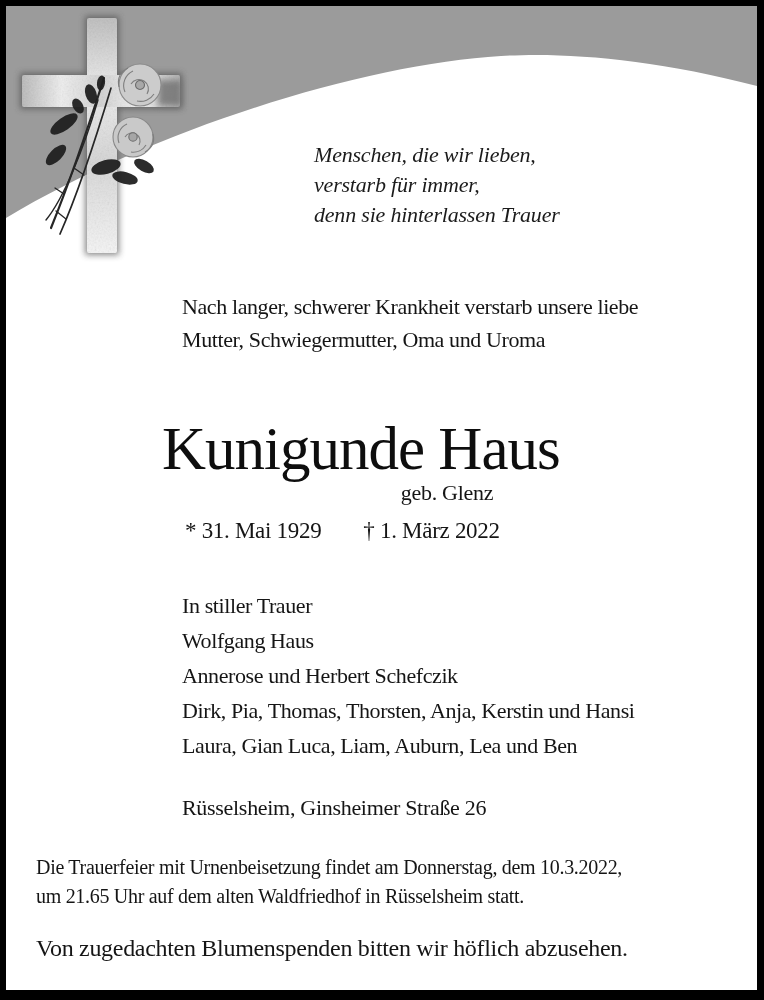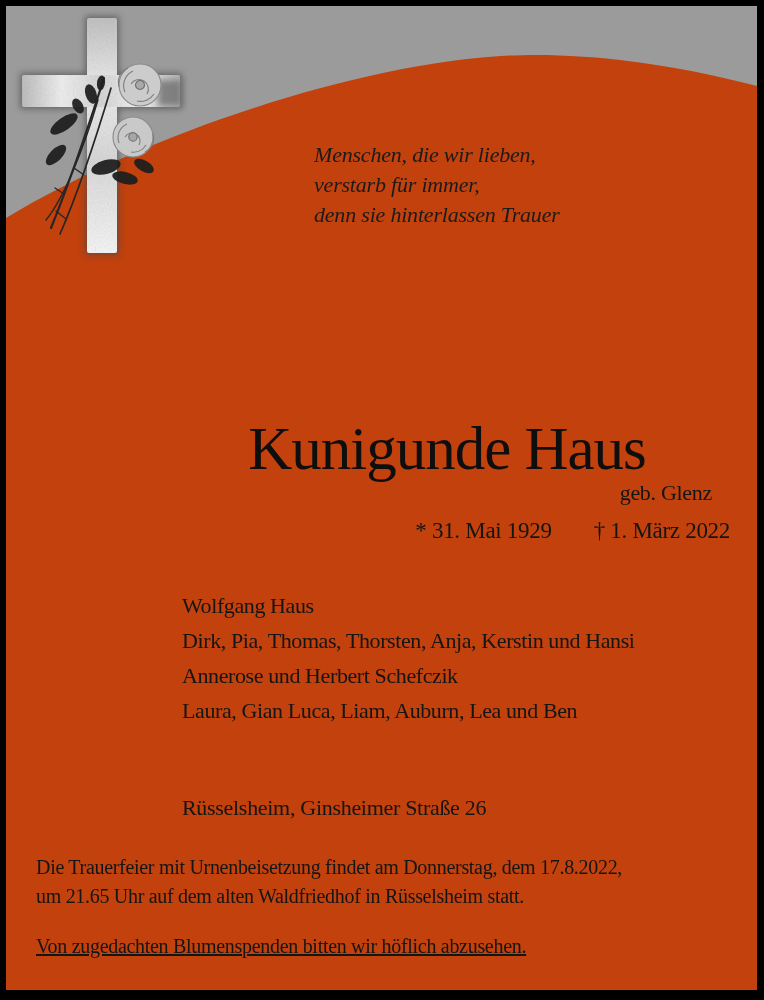--- a/index.html
+++ b/index.html
@@ -10,7 +10,7 @@
   }
   .inner {
     position:absolute; left:6px; top:6px; width:751px; height:984px;
-    background:#c2410c; overflow:hidden; color:#151515;
+    background:#ffffff; overflow:hidden; color:#151515;
   }
   .hdr-svg { position:absolute; left:0; top:0; }
   .cross-svg { position:absolute; left:0; top:0; }

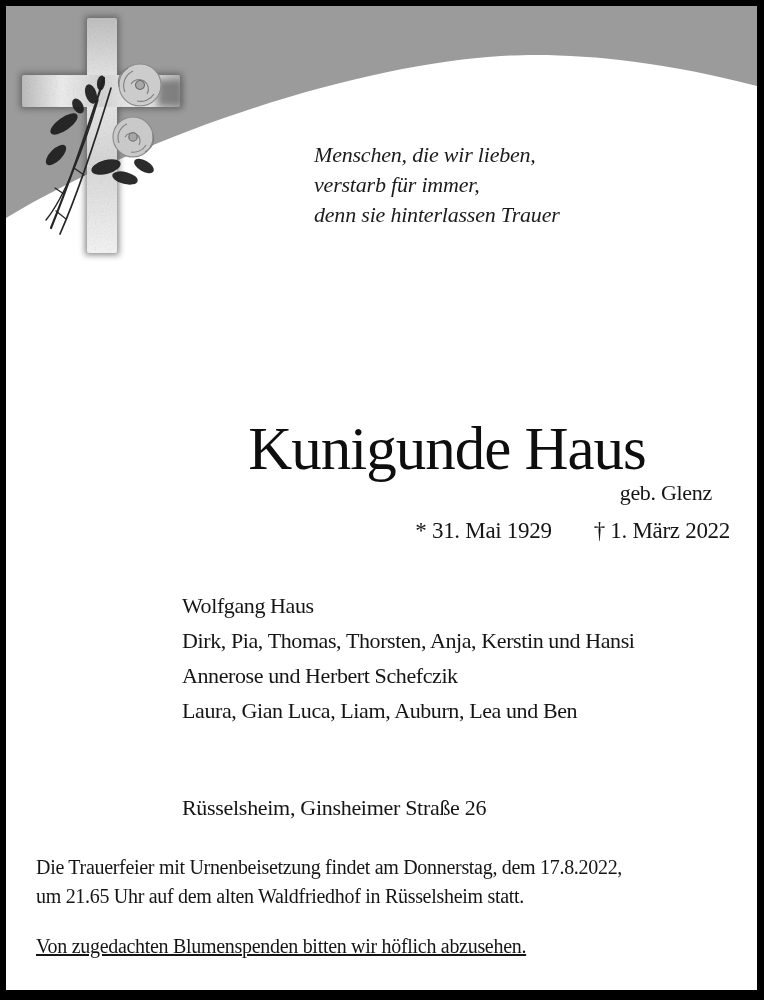--- a/index.html
+++ b/index.html
@@ -148,6 +148,10 @@
       <div>denn sie hinterlassen Trauer</div>
     </div>
 
+    <div class="intro">
+      <div>Nach langer, schwerer Krankheit verstarb unsere liebe</div>
+      <div>Mutter, Schwiegermutter, Oma und Uroma</div>
+    </div>
 
     <div class="name">Kunigunde Haus</div>
     <div class="maiden">geb. Glenz</div>

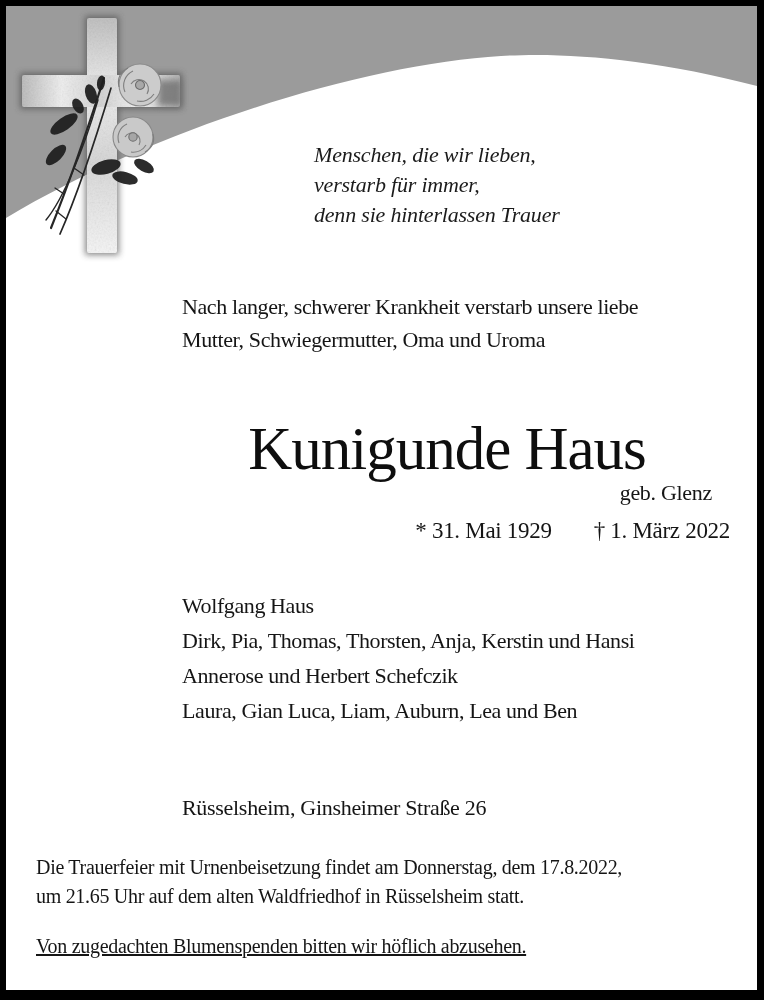--- a/index.html
+++ b/index.html
@@ -25,7 +25,7 @@
   }
   .name {
     position:absolute; left:156px; top:408px; width:570px;
-    text-align:center; font-size:61px; letter-spacing:-1px;
+    text-align:left; font-size:61px; letter-spacing:-1px;
     white-space:nowrap; color:#0e0e0e;
   }
   .maiden {

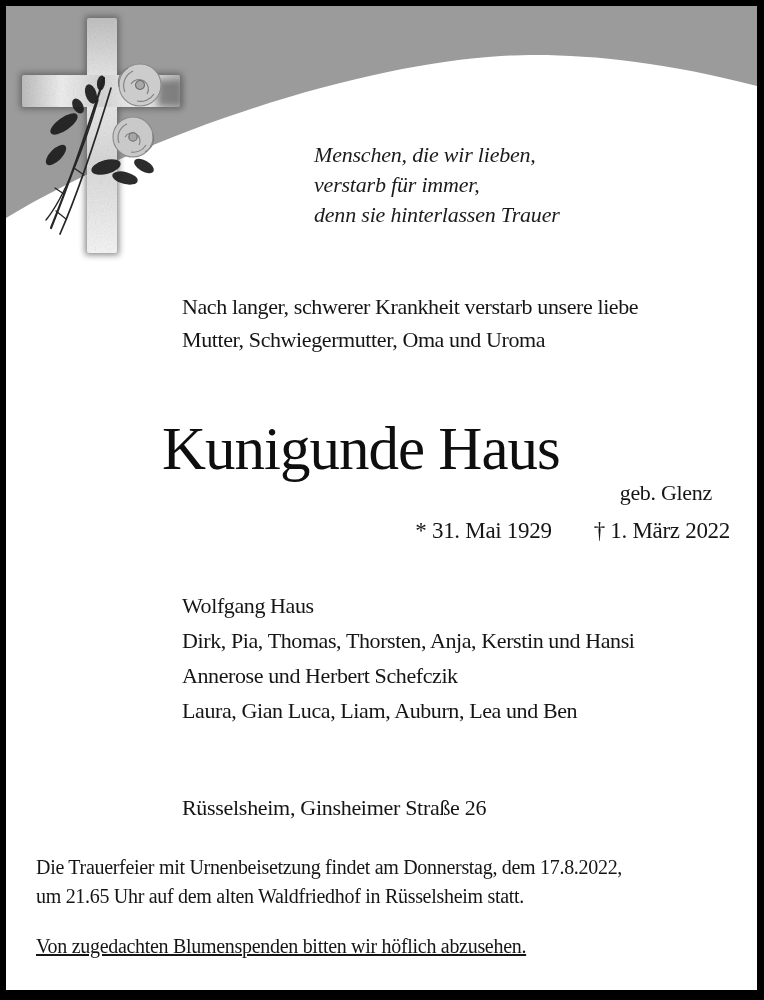--- a/index.html
+++ b/index.html
@@ -30,7 +30,7 @@
   }
   .maiden {
     position:absolute; left:176px; top:474px; width:530px;
-    text-align:right; font-size:22px; letter-spacing:-0.3px;
+    text-align:center; font-size:22px; letter-spacing:-0.3px;
   }
   .dates {
     position:absolute; left:194px; top:512px; width:530px;

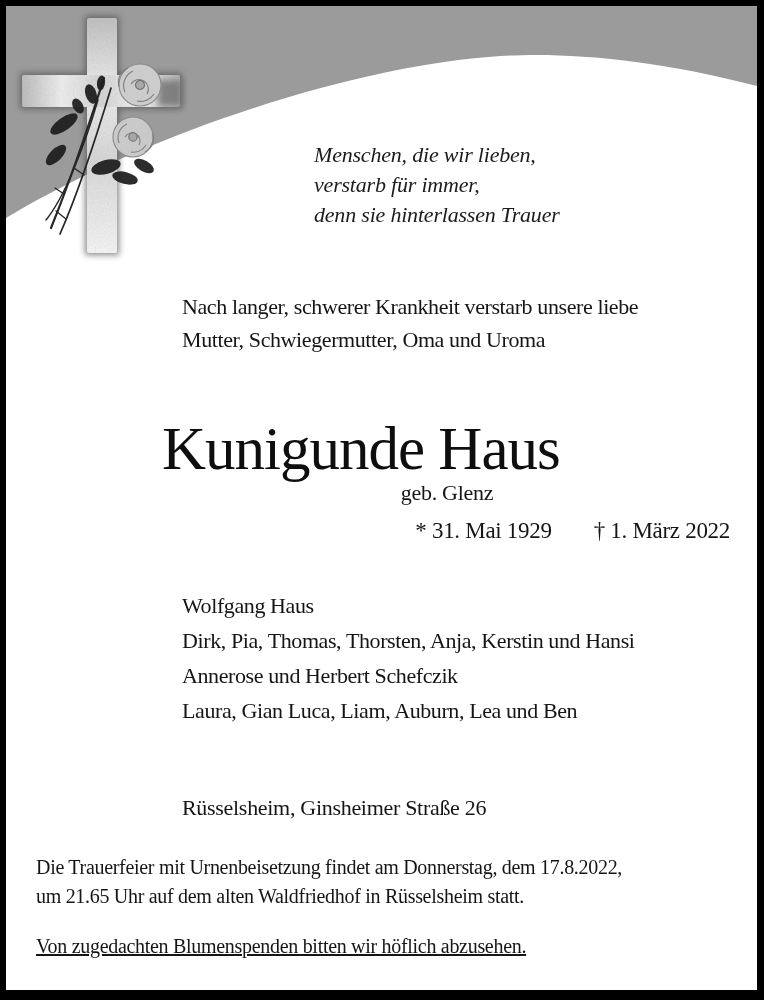--- a/index.html
+++ b/index.html
@@ -33,8 +33,8 @@
     text-align:center; font-size:22px; letter-spacing:-0.3px;
   }
   .dates {
-    position:absolute; left:194px; top:512px; width:530px;
-    text-align:right; font-size:23px; letter-spacing:-0.3px;
+    position:absolute; left:179px; top:512px; width:530px;
+    text-align:left; font-size:23px; letter-spacing:-0.3px;
   }
   .dates .birth { display:inline-block; margin-right:42px; }
   .mourners {

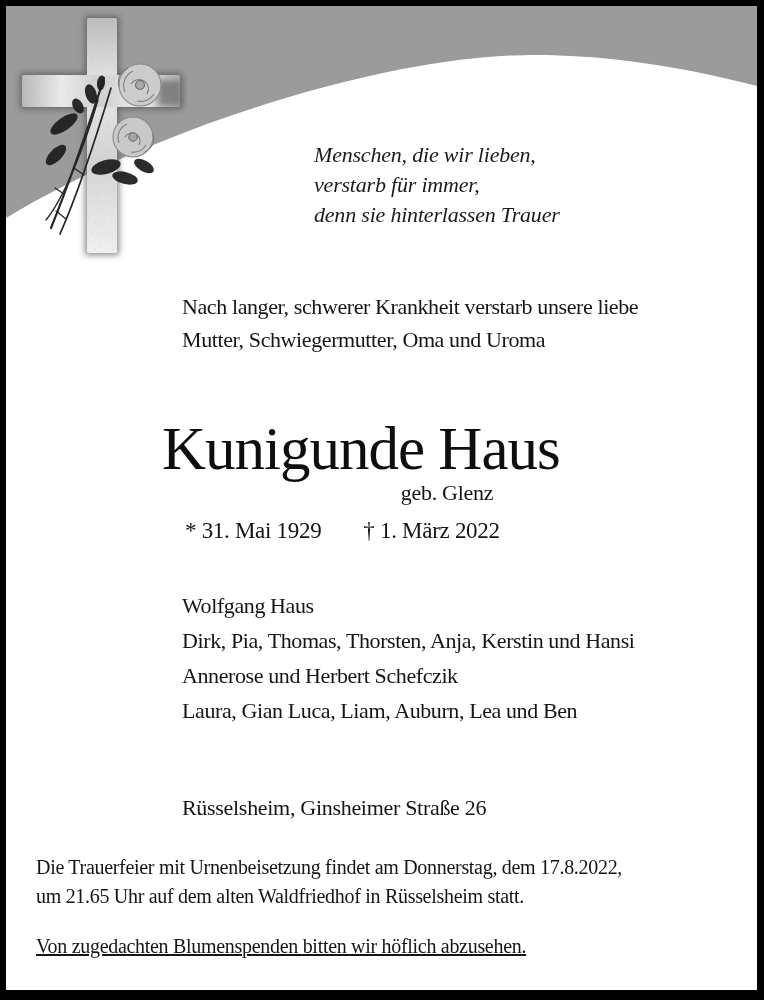--- a/index.html
+++ b/index.html
@@ -160,6 +160,7 @@
     </div>
 
     <div class="mourners">
+      <div>In stiller Trauer</div>
       <div>Wolfgang Haus</div>
       <div>Dirk, Pia, Thomas, Thorsten, Anja, Kerstin und Hansi</div>
       <div>Annerose und Herbert Schefczik</div>

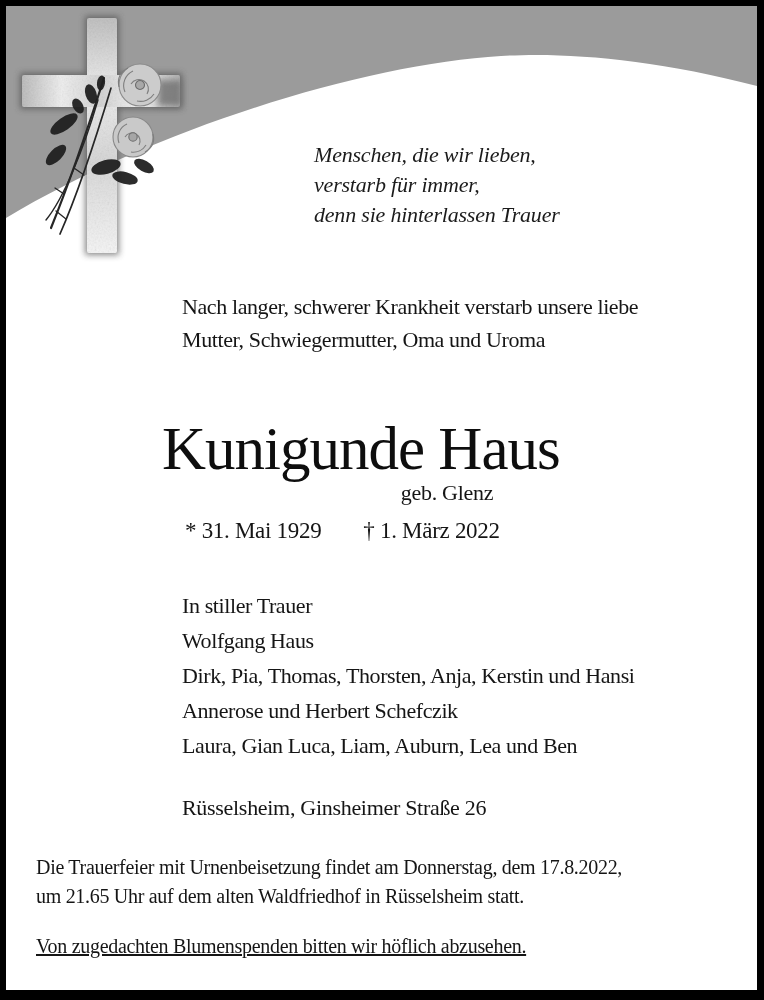--- a/index.html
+++ b/index.html
@@ -162,8 +162,8 @@
     <div class="mourners">
       <div>In stiller Trauer</div>
       <div>Wolfgang Haus</div>
+      <div>Annerose und Herbert Schefczik</div>
       <div>Dirk, Pia, Thomas, Thorsten, Anja, Kerstin und Hansi</div>
-      <div>Annerose und Herbert Schefczik</div>
       <div>Laura, Gian Luca, Liam, Auburn, Lea und Ben</div>
     </div>
 

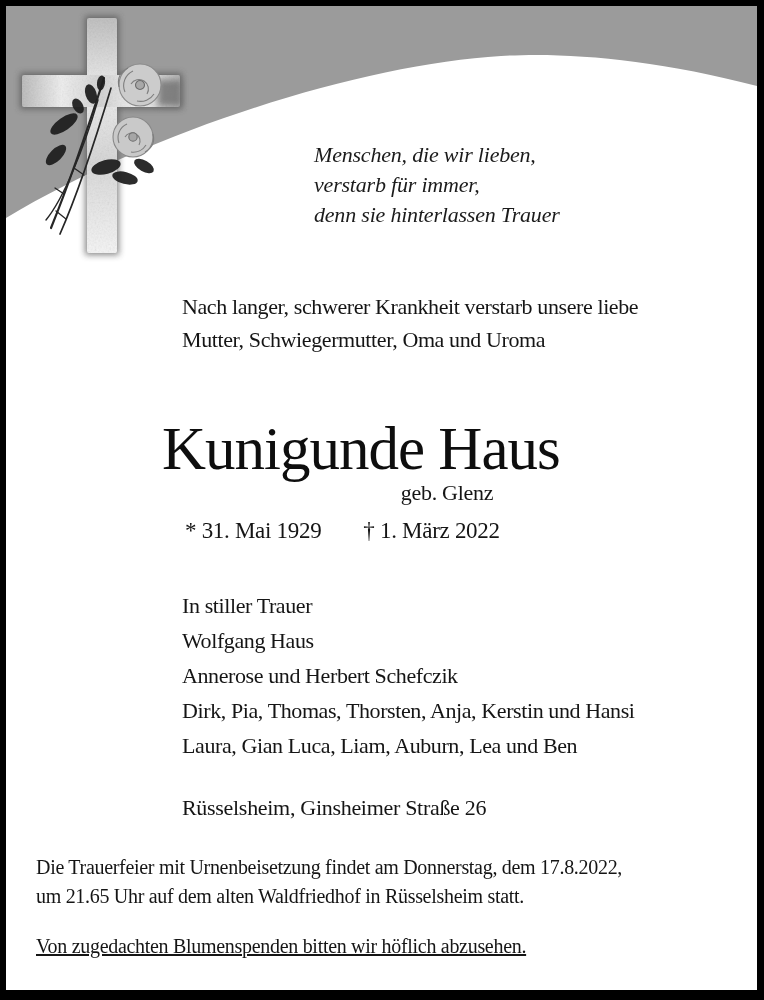--- a/index.html
+++ b/index.html
@@ -170,7 +170,7 @@
     <div class="address">Rüsselsheim, Ginsheimer Straße 26</div>
 
     <div class="funeral">
-      <div>Die Trauerfeier mit Urnenbeisetzung findet am Donnerstag, dem 17.8.2022,</div>
+      <div>Die Trauerfeier mit Urnenbeisetzung findet am Donnerstag, dem 10.3.2022,</div>
       <div>um 21.65 Uhr auf dem alten Waldfriedhof in Rüsselsheim statt.</div>
     </div>
 

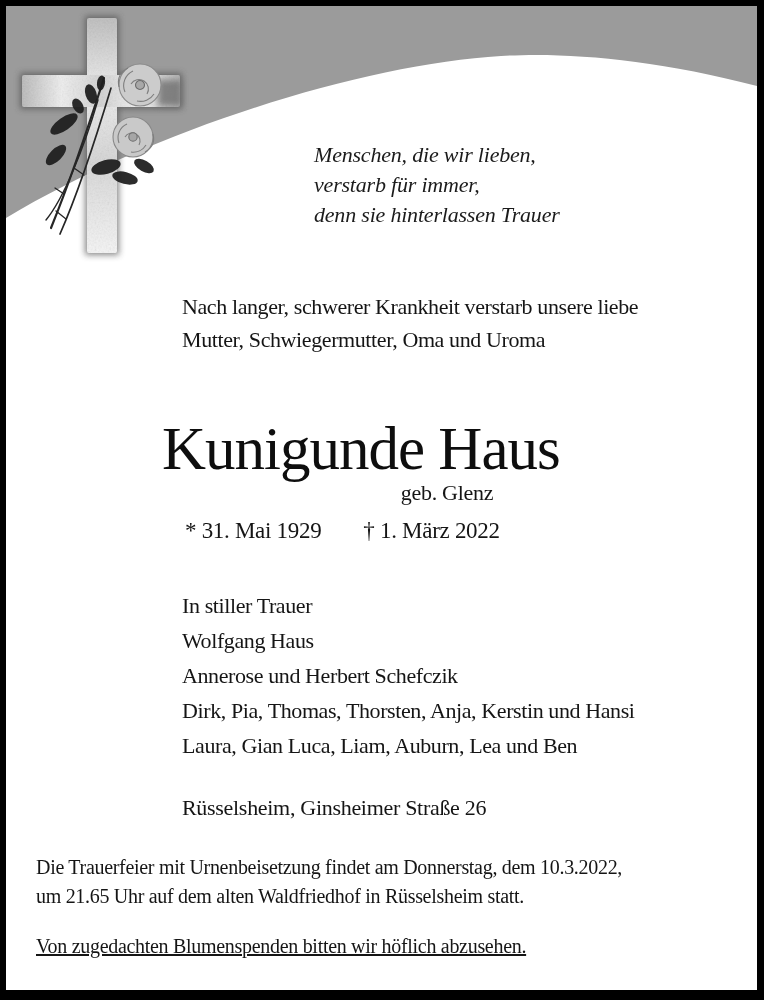--- a/index.html
+++ b/index.html
@@ -51,7 +51,7 @@
   }
   .flowers {
     position:absolute; left:30px; top:929px;
-    font-size:20px; letter-spacing:-0.3px;text-decoration:underline;
+    font-size:24px; letter-spacing:-0.3px;
   }
 </style>
 </head>

